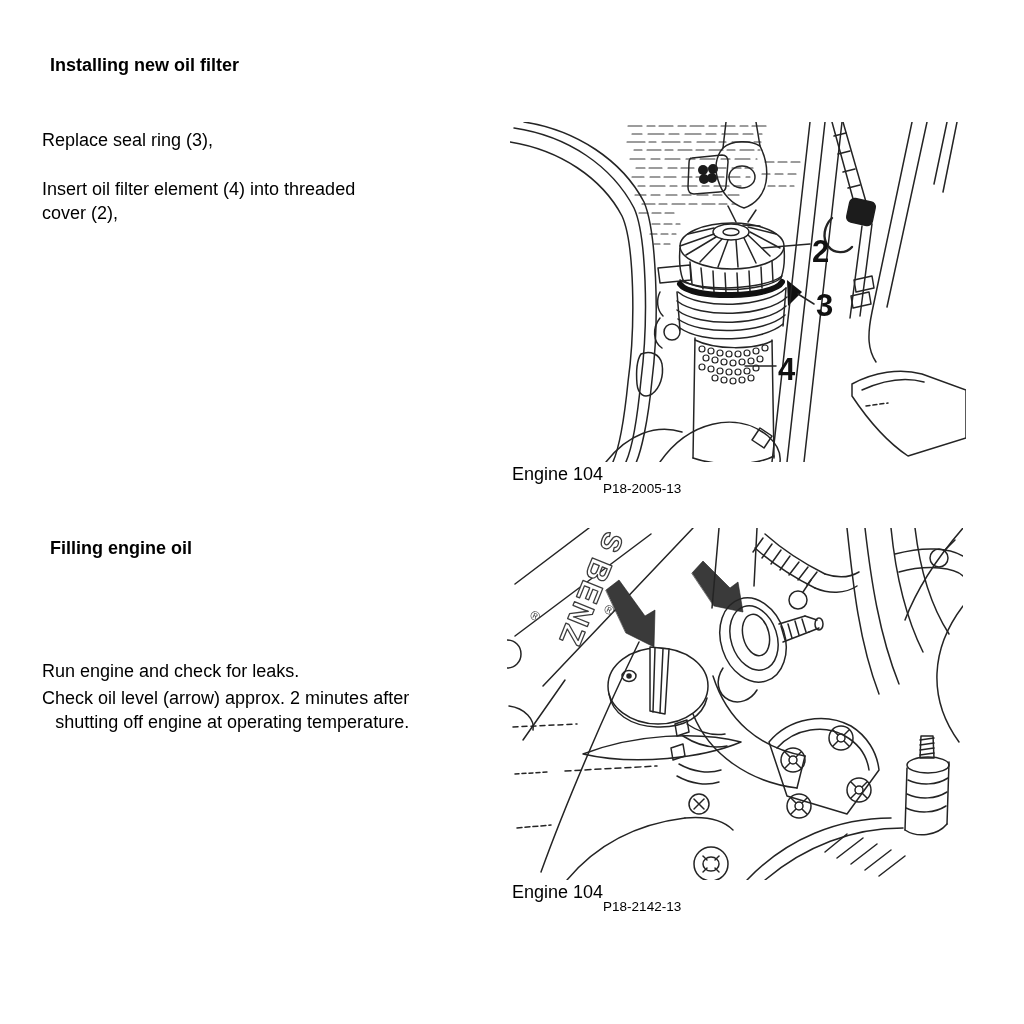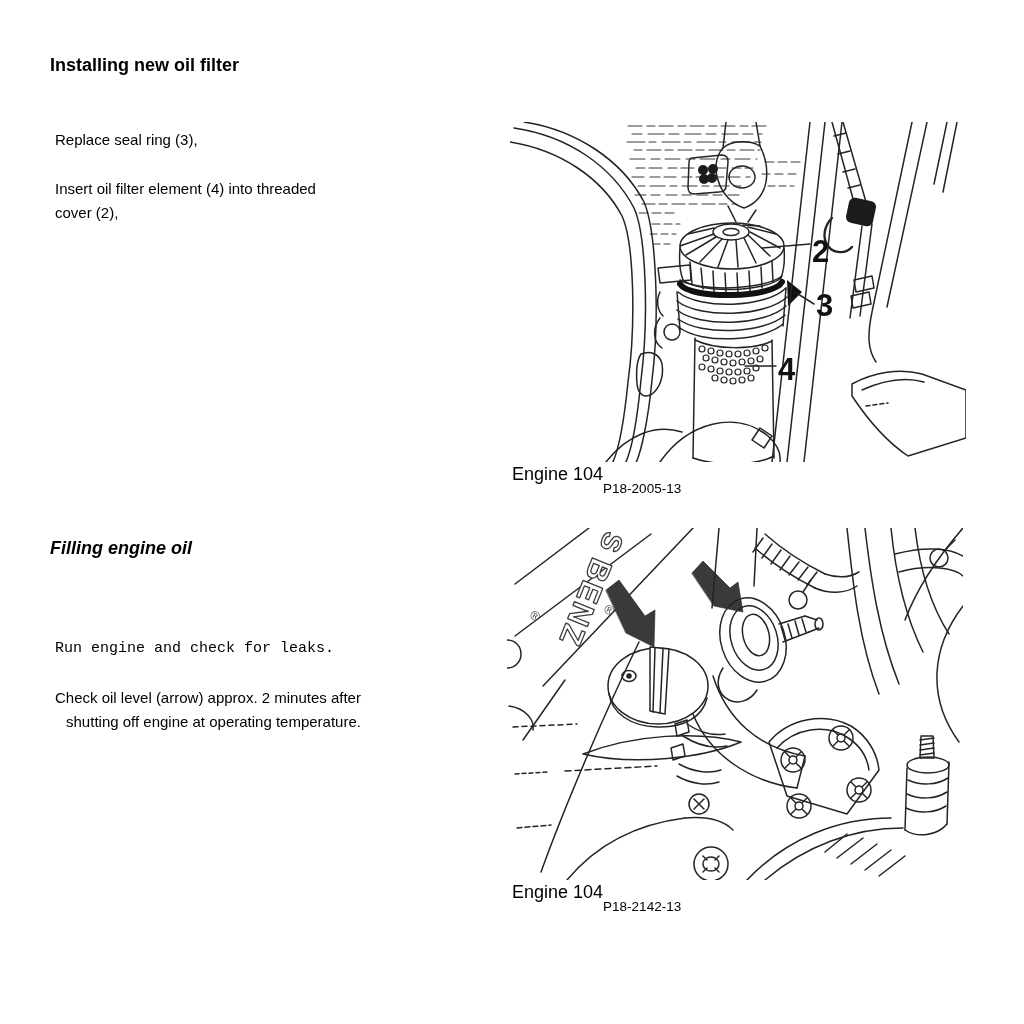--- a/index.html
+++ b/index.html
@@ -8,7 +8,7 @@
     font-family:"Liberation Sans", sans-serif;color:#000;overflow:hidden;
   }
   .heading{position:absolute;left:50px;font-size:18px;font-weight:bold;line-height:20px;}
-  .para{position:absolute;left:42px;font-size:15px;line-height:24px;white-space:pre-line;margin-left:13px;}
+  .para{position:absolute;left:42px;font-size:18px;line-height:24px;white-space:pre-line;}
   .fig{position:absolute;}
   .fig svg{display:block;}
   .cap-row{position:absolute;display:flex;justify-content:flex-start;align-items:flex-start;}

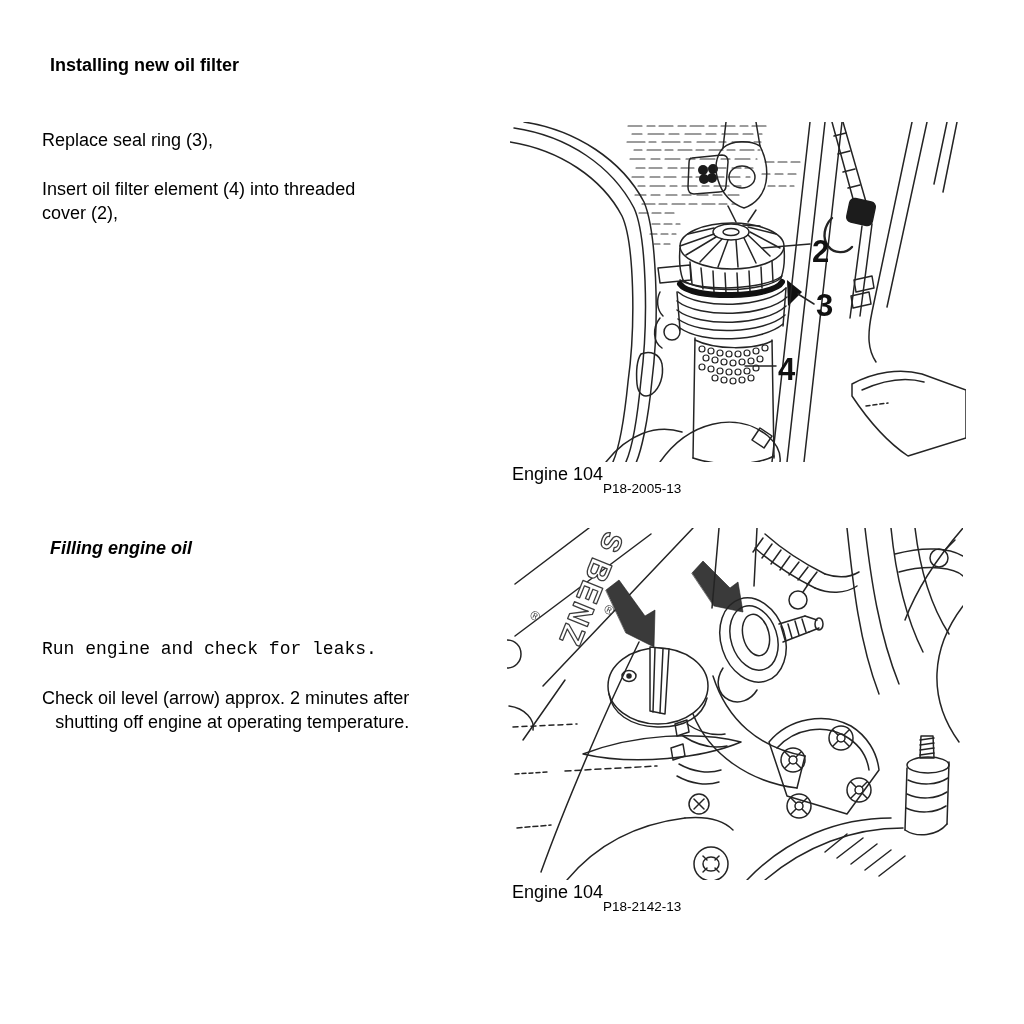--- a/index.html
+++ b/index.html
@@ -215,7 +215,7 @@
     <span class="fig-code">P18-2005-13</span>
   </div>
 
-  <div class="heading" style="top:538px;font-style:italic;">Filling engine oil</div>
+  <div class="heading" style="top:538px;">Filling engine oil</div>
   <div class="para" style="top:637px;font-family:Liberation Mono, monospace;">Run engine and check for leaks.</div>
   <div class="para" style="top:686px;text-align:right;">Check oil level (arrow) approx. 2 minutes after
 shutting off engine at operating temperature.</div>

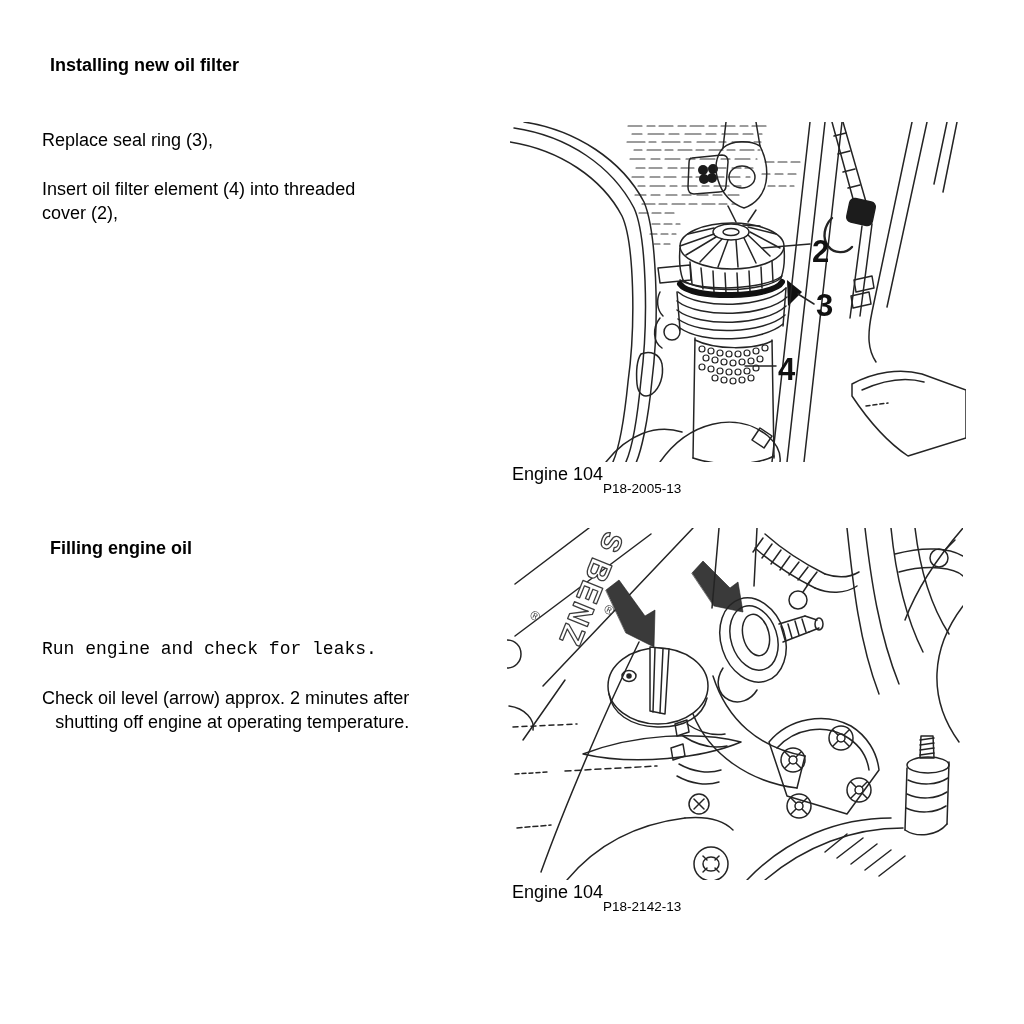--- a/index.html
+++ b/index.html
@@ -216,7 +216,7 @@
   </div>
 
   <div class="heading" style="top:538px;">Filling engine oil</div>
-  <div class="para" style="top:637px;font-family:Liberation Mono, monospace;">Run engine and check for leaks.</div>
+  <div class="para" style="top:659px;">Run engine and check for leaks.</div>
   <div class="para" style="top:686px;text-align:right;">Check oil level (arrow) approx. 2 minutes after
 shutting off engine at operating temperature.</div>
 

